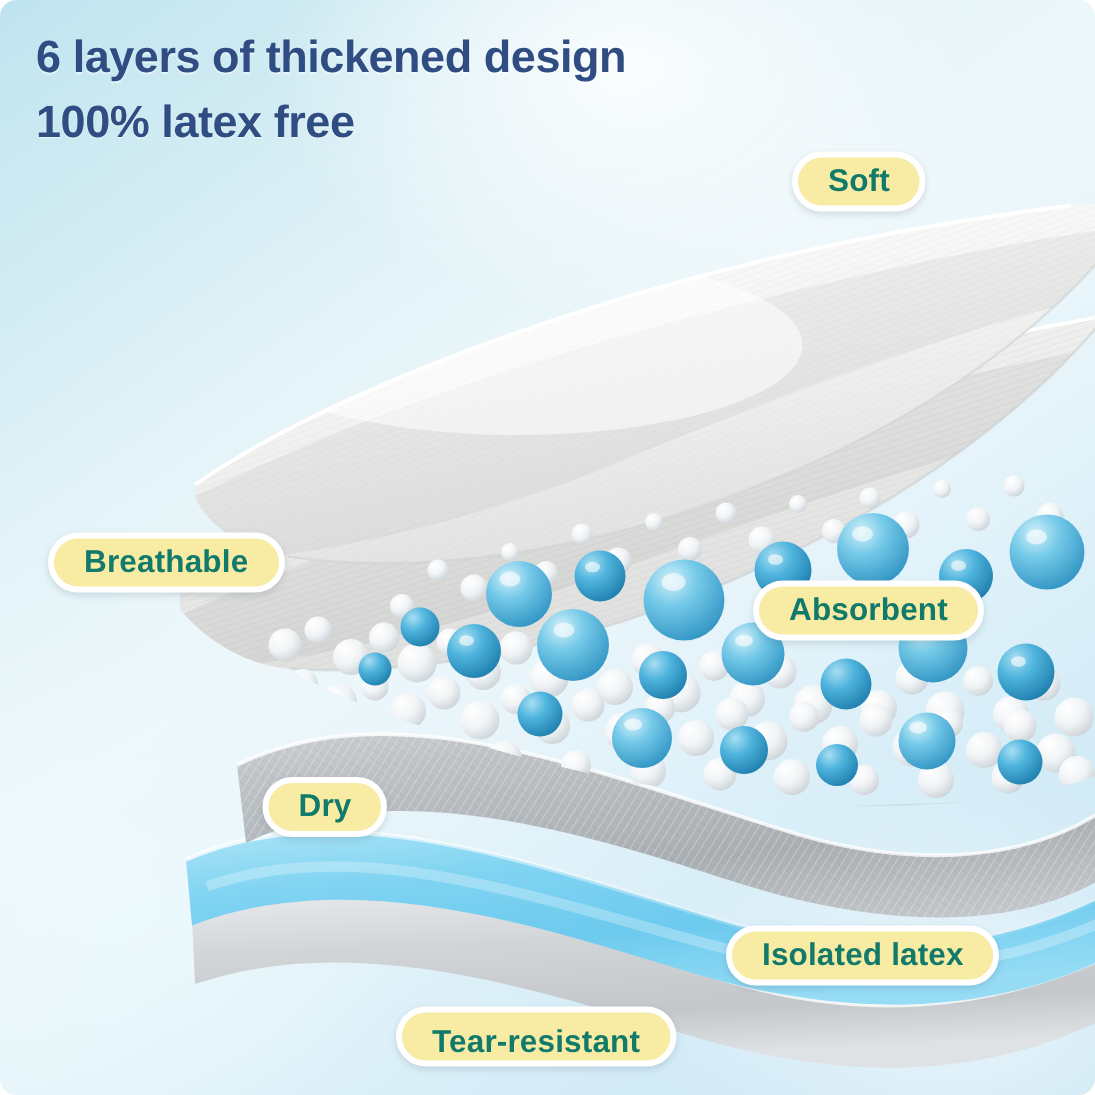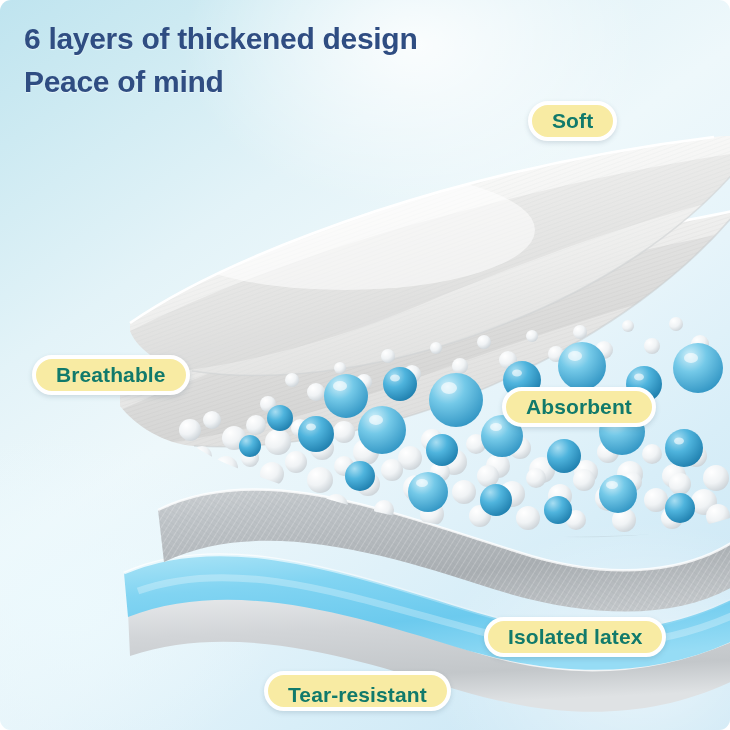--- a/index.html
+++ b/index.html
@@ -148,6 +148,7 @@
 
   <div class="headline">
     <div>6 layers of thickened design</div>
+    <div>100% latex free</div>
     <div>Peace of mind</div>
   </div>
 

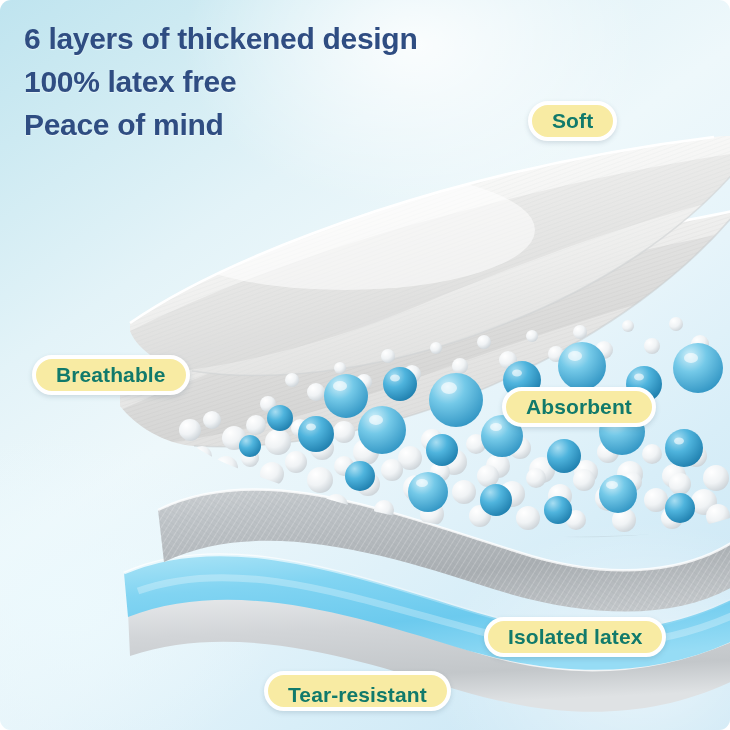--- a/index.html
+++ b/index.html
@@ -149,7 +149,6 @@
   <div class="headline">
     <div>6 layers of thickened design</div>
     <div>100% latex free</div>
-    <div>Peace of mind</div>
   </div>
 
   <div class="stack">

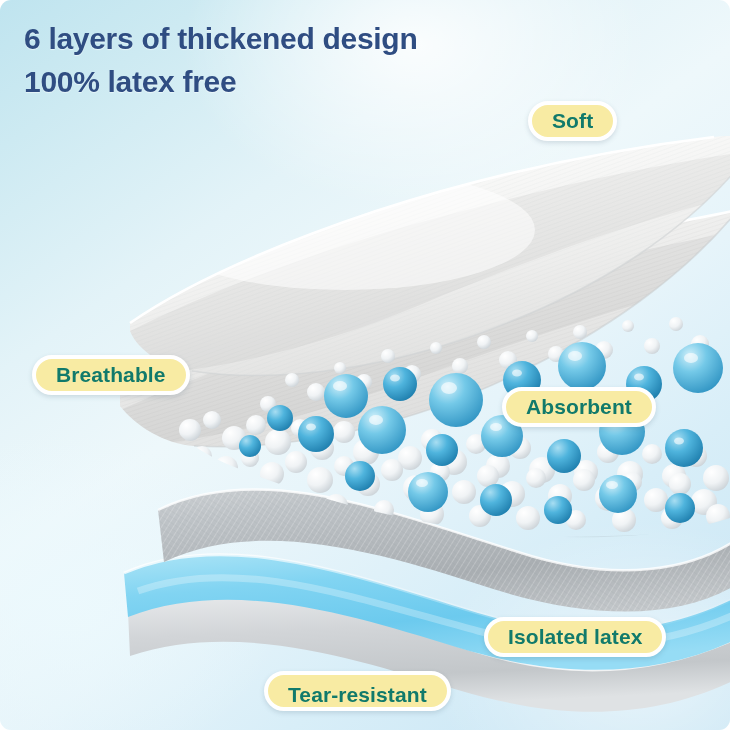--- a/index.html
+++ b/index.html
@@ -451,6 +451,9 @@
     <span>Absorbent</span>
   </div>
 
+  <div class="badge badge-dry">
+    <span>Dry</span>
+  </div>
 
   <div class="badge badge-isolated-urine">
     <span>Isolated latex</span>

